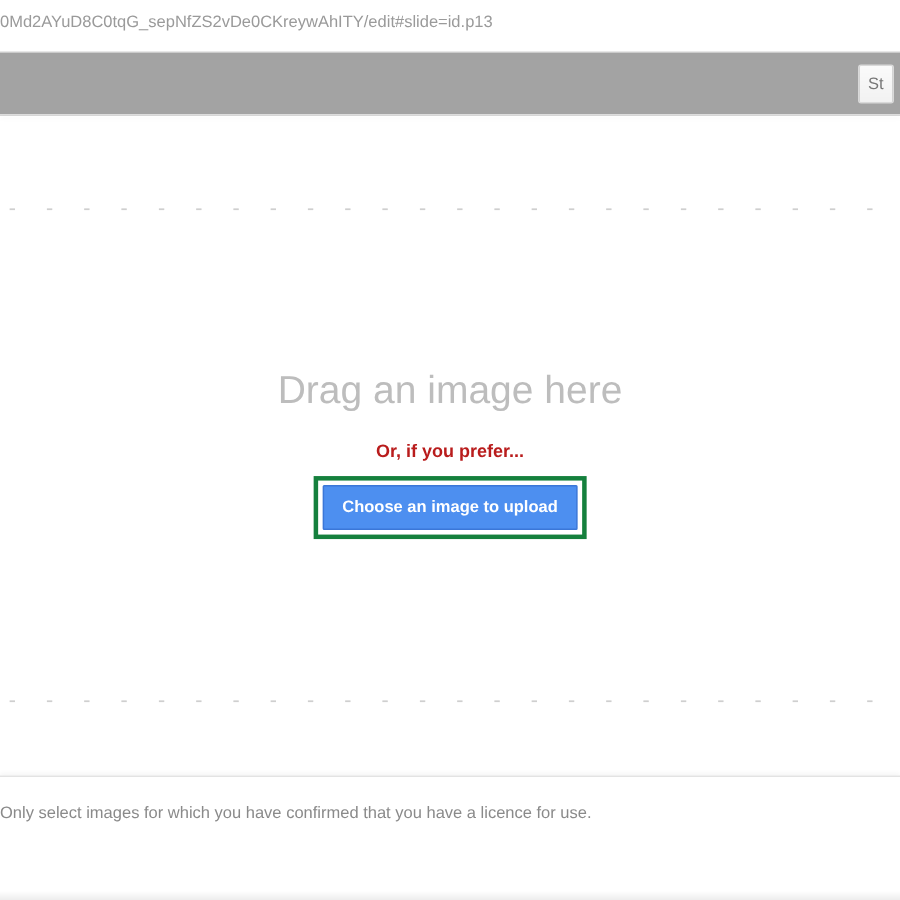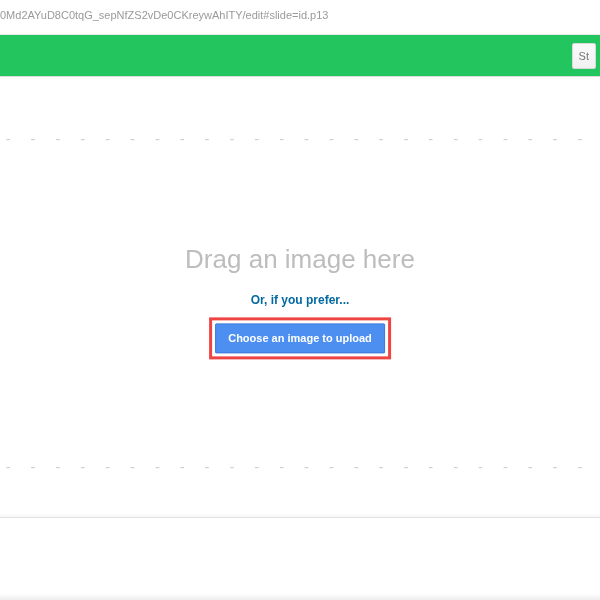--- a/index.html
+++ b/index.html
@@ -5,7 +5,7 @@
   * { box-sizing: border-box; margin: 0; padding: 0; }
   html, body { width: 600px; height: 600px; overflow: hidden; font-family: Arial, Helvetica, sans-serif; background: #fff; }
   .url-bar { height: 35px; line-height: 14px; color: #9a9a9a; font-size: 11px; padding: 8px 4px 0 0; white-space: nowrap; overflow: hidden; border-bottom: 1px solid #e8e8e8; }
-  .toolbar-strip { height: 42px; background: #22c55e; position: relative; }
+  .toolbar-strip { height: 42px; background: #a3a3a3; position: relative; }
   .toolbar-strip::after { content:""; position:absolute; left:0; right:0; bottom:0; height:1px; background:#dcdcdc; box-shadow: 0 2px 3px rgba(0,0,0,0.05); }
   .right-btn { position:absolute; right:4px; top:8px; height:26px; min-width:20px; padding:0 6px; border:1px solid #d9d9d9; border-radius:2px; background:linear-gradient(#fafafa,#f1f1f1); font-size:11px; color:#777; line-height:24px; }
   .spacer-top { height: 54px; }

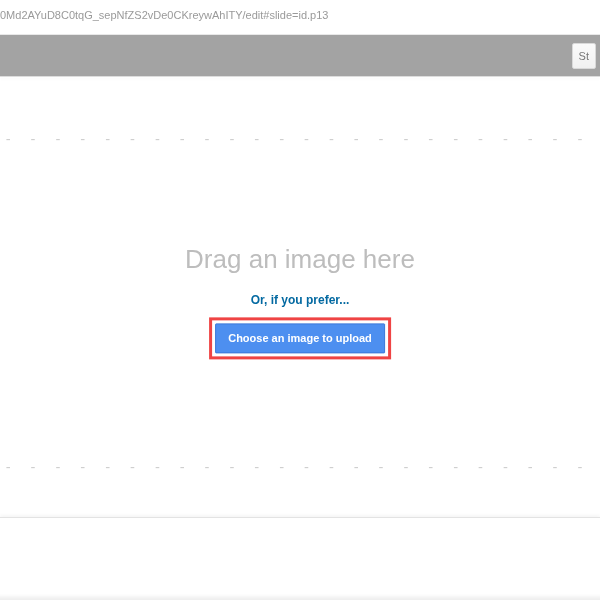--- a/index.html
+++ b/index.html
@@ -15,7 +15,7 @@
   .dash-bottom { bottom:0; }
   .dz-inner { position:absolute; top:50%; left:50%; transform:translate(-50%,-58%); text-align:center; }
   .dz-title { color:#bdbdbd; font-size:26px; font-weight:400;margin-top:24px; }
-  .dz-sub { color:#0369a1; font-size:12px; margin-top:18px; font-weight:bold;}
+  .dz-sub { color:#b91c1c; font-size:12px; margin-top:18px; font-weight:bold;}
   .upload-wrap { margin-top:10px; display:inline-block; padding:3px; border:3px solid #ef4444; }
   .upload-btn { display:inline-block; background:#4d8ff0; color:#fff; font-size:11px; font-weight:bold; padding:8px 12px; border:1px solid #3b77d8; border-radius:1px; cursor:pointer; }
   .footer-gap { height: 46px; }

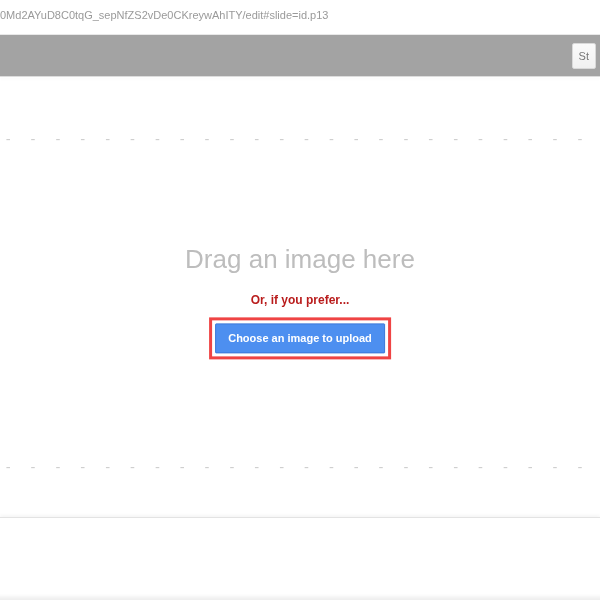--- a/index.html
+++ b/index.html
@@ -16,7 +16,7 @@
   .dz-inner { position:absolute; top:50%; left:50%; transform:translate(-50%,-58%); text-align:center; }
   .dz-title { color:#bdbdbd; font-size:26px; font-weight:400;margin-top:24px; }
   .dz-sub { color:#b91c1c; font-size:12px; margin-top:18px; font-weight:bold;}
-  .upload-wrap { margin-top:10px; display:inline-block; padding:3px; border:3px solid #ef4444; }
+  .upload-wrap { margin-top:10px; display:inline-block; padding:3px; border:3px solid #15803d; }
   .upload-btn { display:inline-block; background:#4d8ff0; color:#fff; font-size:11px; font-weight:bold; padding:8px 12px; border:1px solid #3b77d8; border-radius:1px; cursor:pointer; }
   .footer-gap { height: 46px; }
   .footer { position: relative; padding: 18px 8px 0 0; border-top:1px solid #e3e3e3; height: 78px; background:#fff; box-shadow: 0 -2px 3px rgba(0,0,0,0.04); }

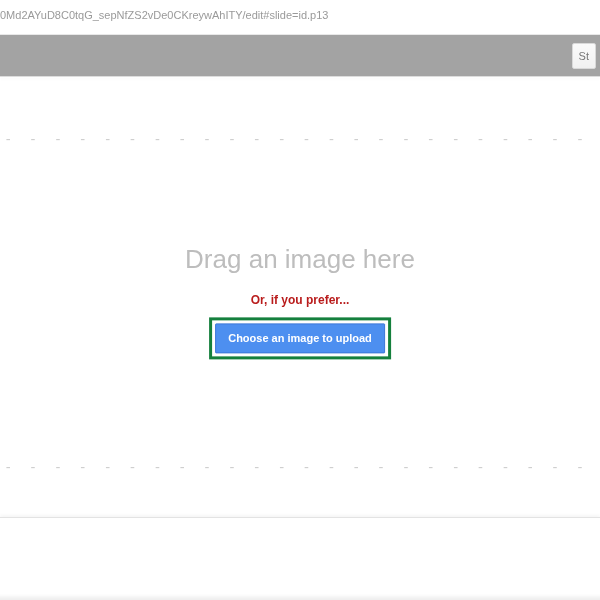--- a/index.html
+++ b/index.html
@@ -55,6 +55,7 @@
 <div class="footer-gap"></div>
 
 <div class="footer">
+  <div class="footer-text">Only select images for which you have confirmed that you have a licence for use.</div>
 </div>
 
 <div class="shadow-bottom"></div>

